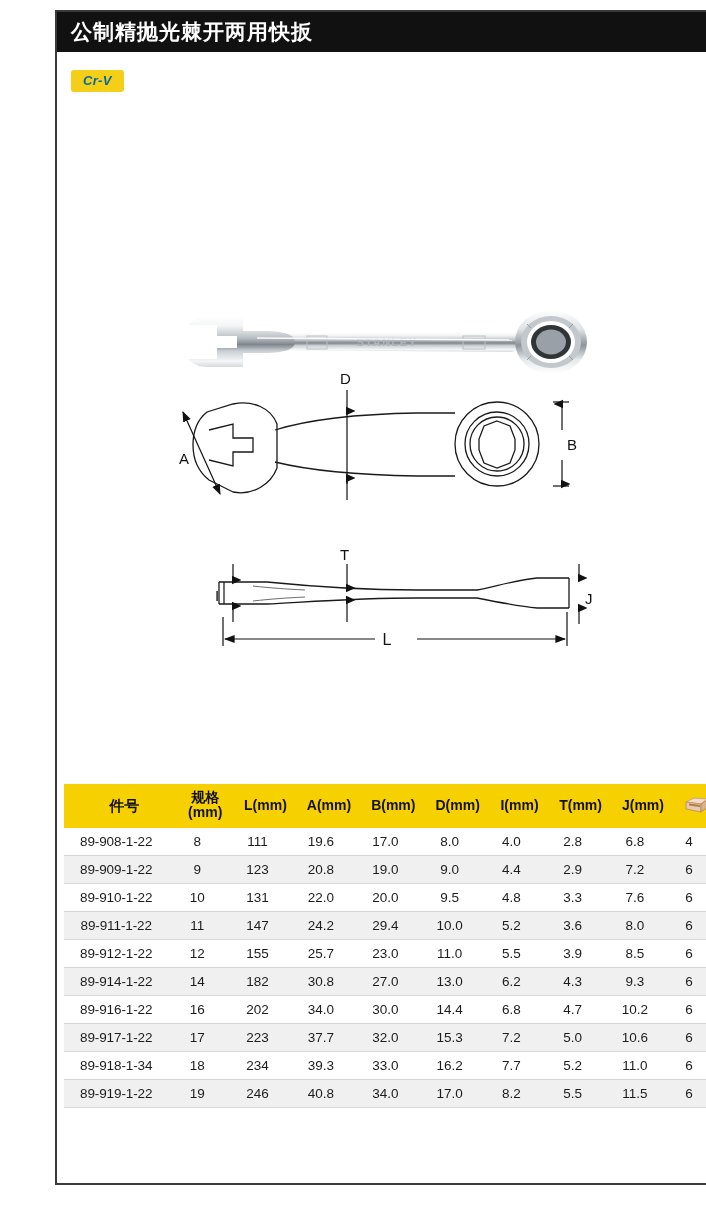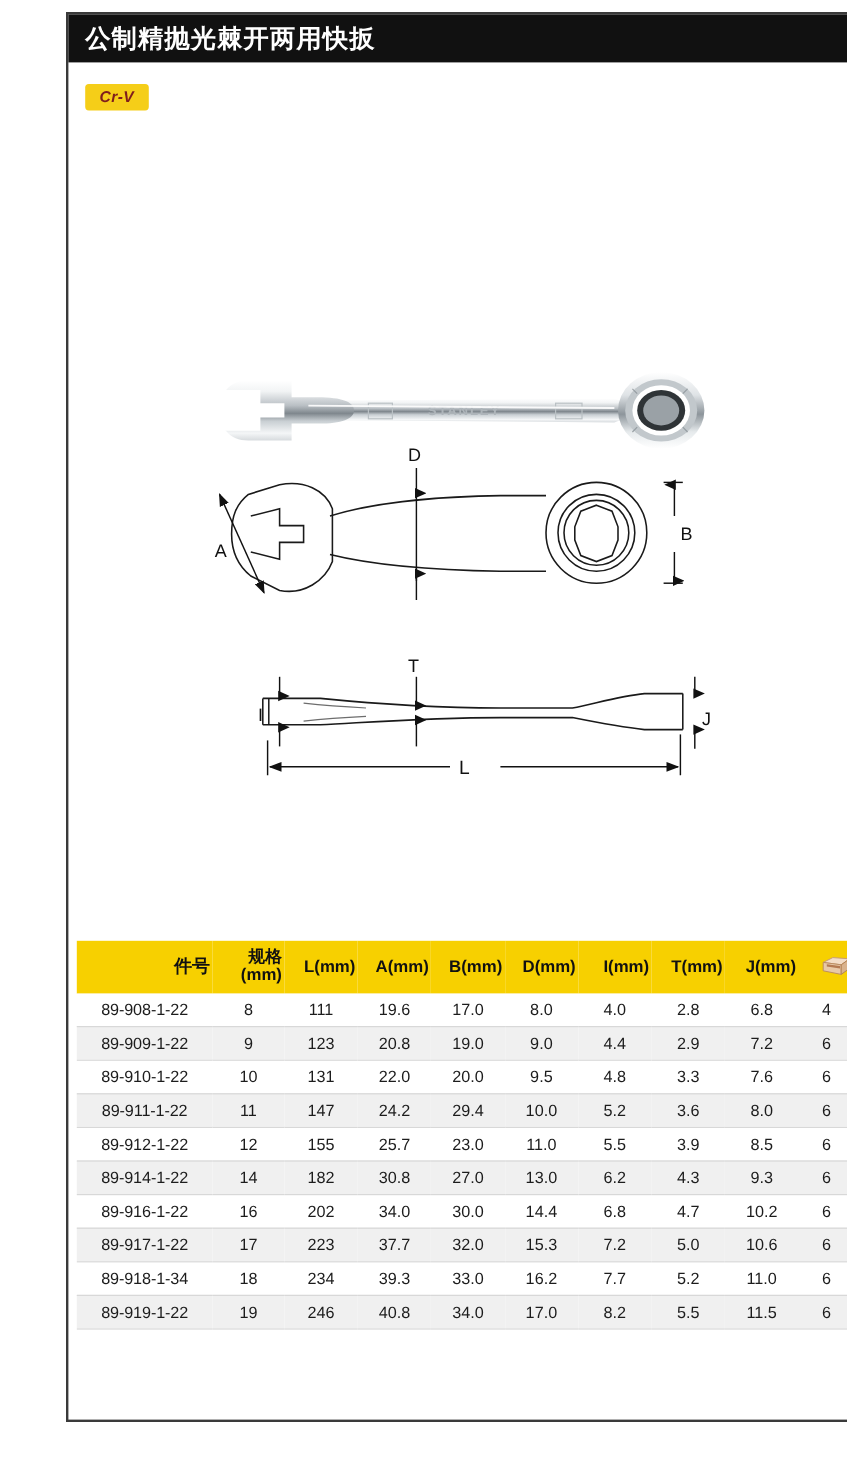--- a/index.html
+++ b/index.html
@@ -52,7 +52,7 @@
   .crv-badge {
     display: inline-block;
     background: #F5CE18;
-    color: #7f1d1d;
+    color: #0369a1;
     font-size: 13px;
     font-weight: bold;
     font-style: italic;

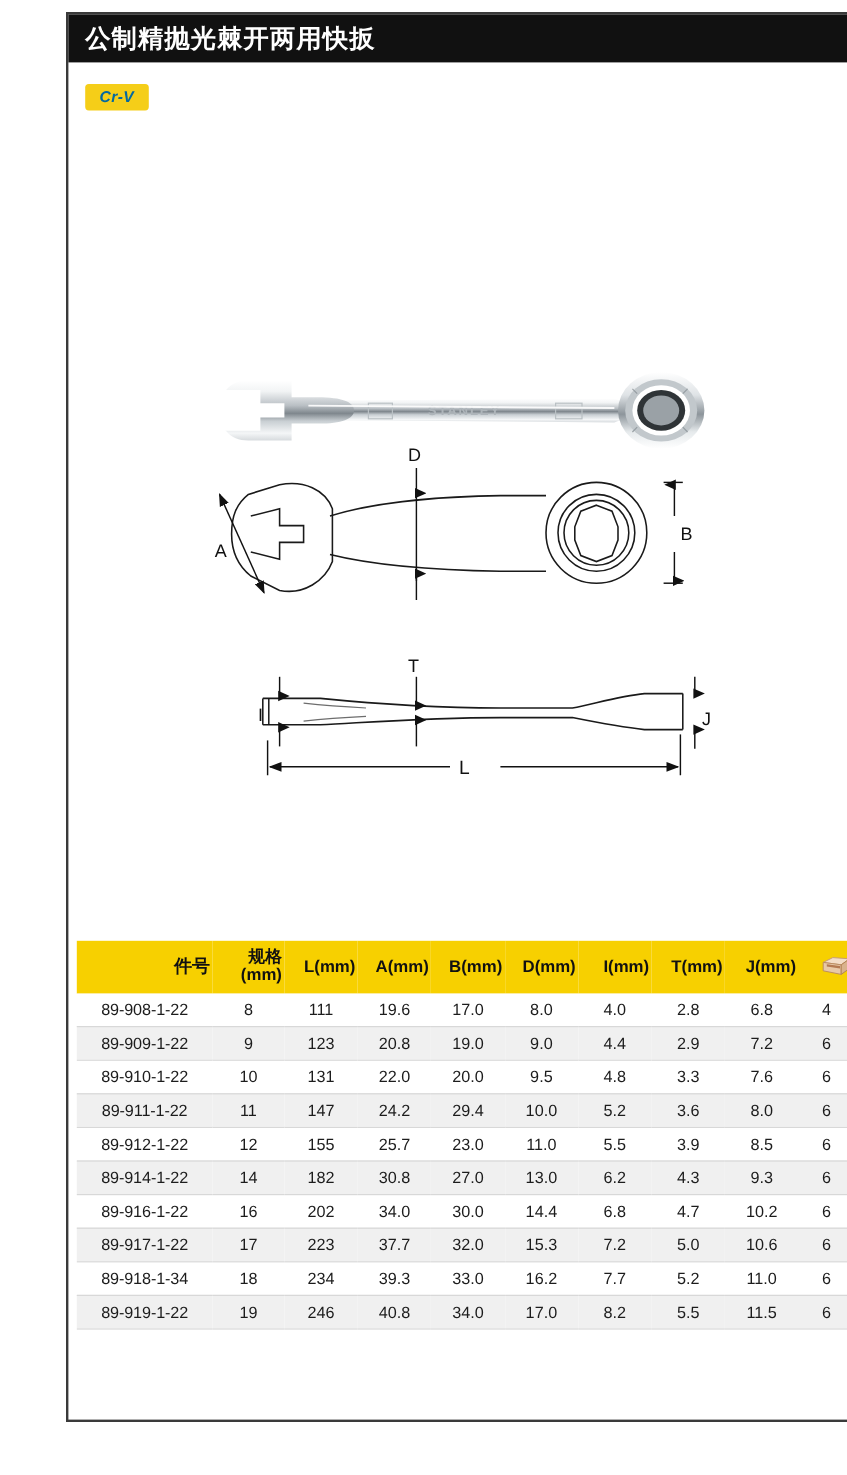--- a/index.html
+++ b/index.html
@@ -89,8 +89,8 @@
     color: #111111;
     font-size: 14px;
     font-weight: bold;
-    padding: 6px 2px 7px 8px;
-    text-align: right;
+    padding: 6px 2px 7px 18px;
+    text-align: center;
     vertical-align: middle;
     height: 29px;
     border: none;

